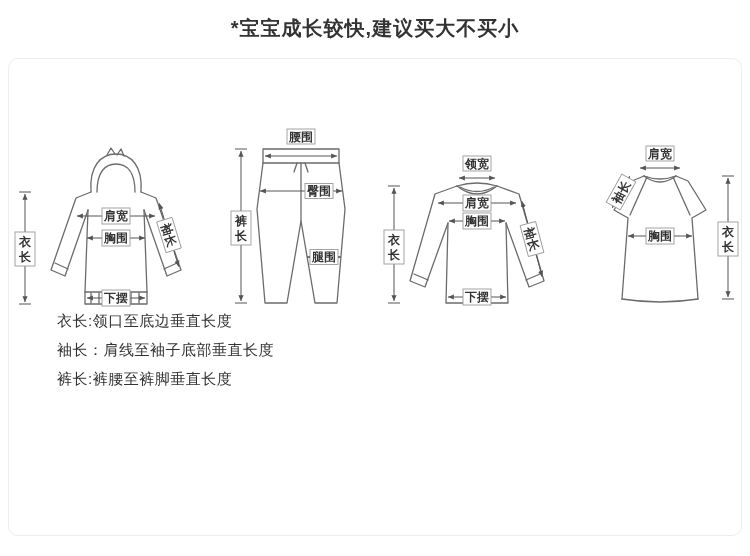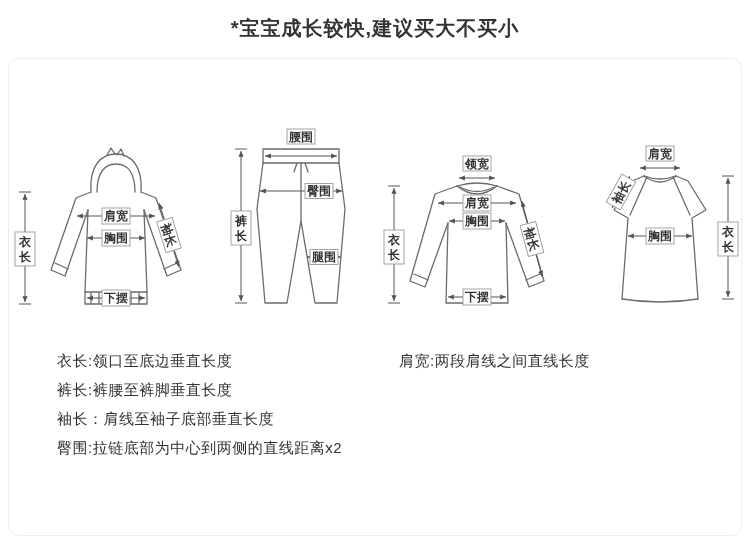--- a/index.html
+++ b/index.html
@@ -35,7 +35,6 @@
     gap:13px;
   }
   .defs {
-    margin-top:40px;
     padding-left:48px;
     display:flex;
   }

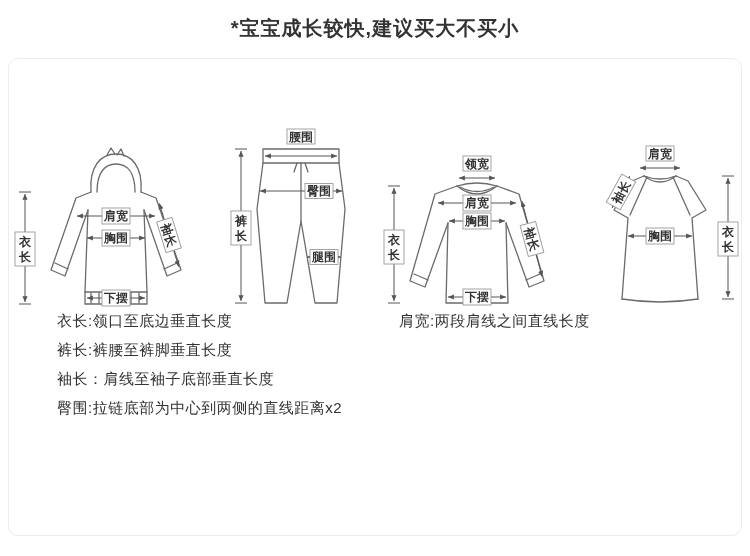--- a/index.html
+++ b/index.html
@@ -247,7 +247,6 @@
         <div class="def-row">臀围:拉链底部为中心到两侧的直线距离x2</div>
       </div>
       <div class="defs-col">
-        <div class="def-row">肩宽:两段肩线之间直线长度</div>
       </div>
     </div>
 

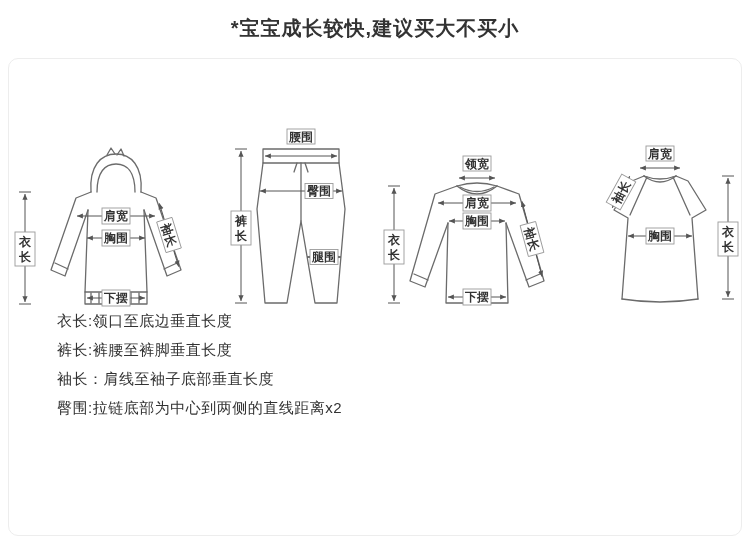--- a/index.html
+++ b/index.html
@@ -242,8 +242,8 @@
     <div class="defs">
       <div class="defs-col">
         <div class="def-row">衣长:领口至底边垂直长度</div>
+        <div class="def-row">袖长：肩线至袖子底部垂直长度</div>
         <div class="def-row">裤长:裤腰至裤脚垂直长度</div>
-        <div class="def-row">袖长：肩线至袖子底部垂直长度</div>
         <div class="def-row">臀围:拉链底部为中心到两侧的直线距离x2</div>
       </div>
       <div class="defs-col">

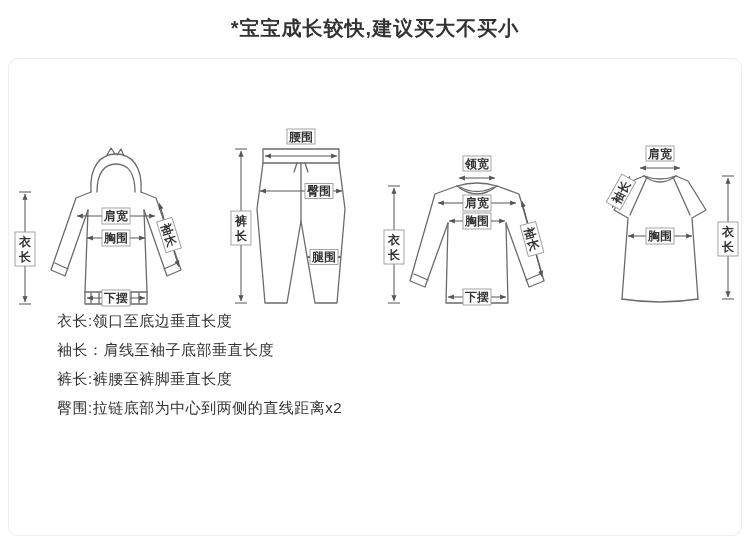--- a/index.html
+++ b/index.html
@@ -244,7 +244,6 @@
         <div class="def-row">衣长:领口至底边垂直长度</div>
         <div class="def-row">袖长：肩线至袖子底部垂直长度</div>
         <div class="def-row">裤长:裤腰至裤脚垂直长度</div>
-        <div class="def-row">臀围:拉链底部为中心到两侧的直线距离x2</div>
       </div>
       <div class="defs-col">
       </div>

